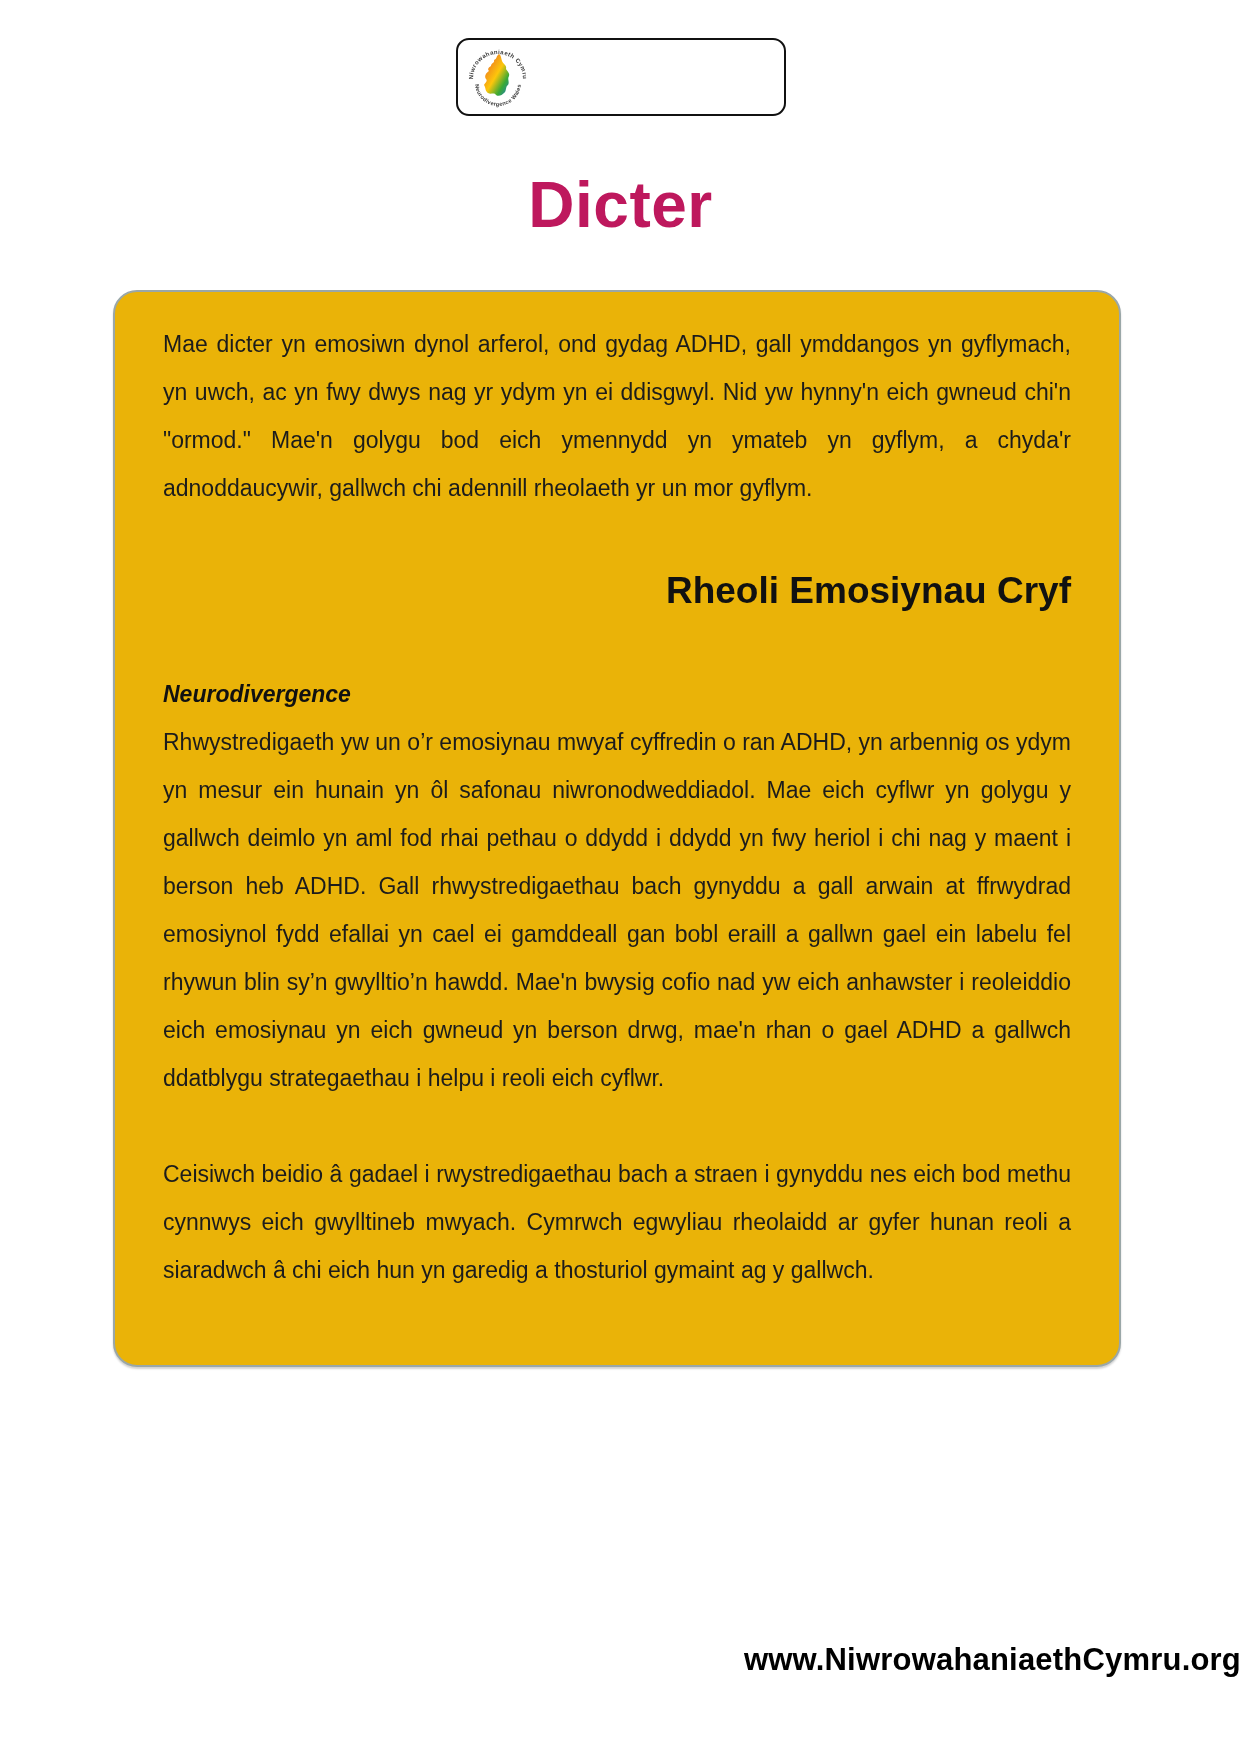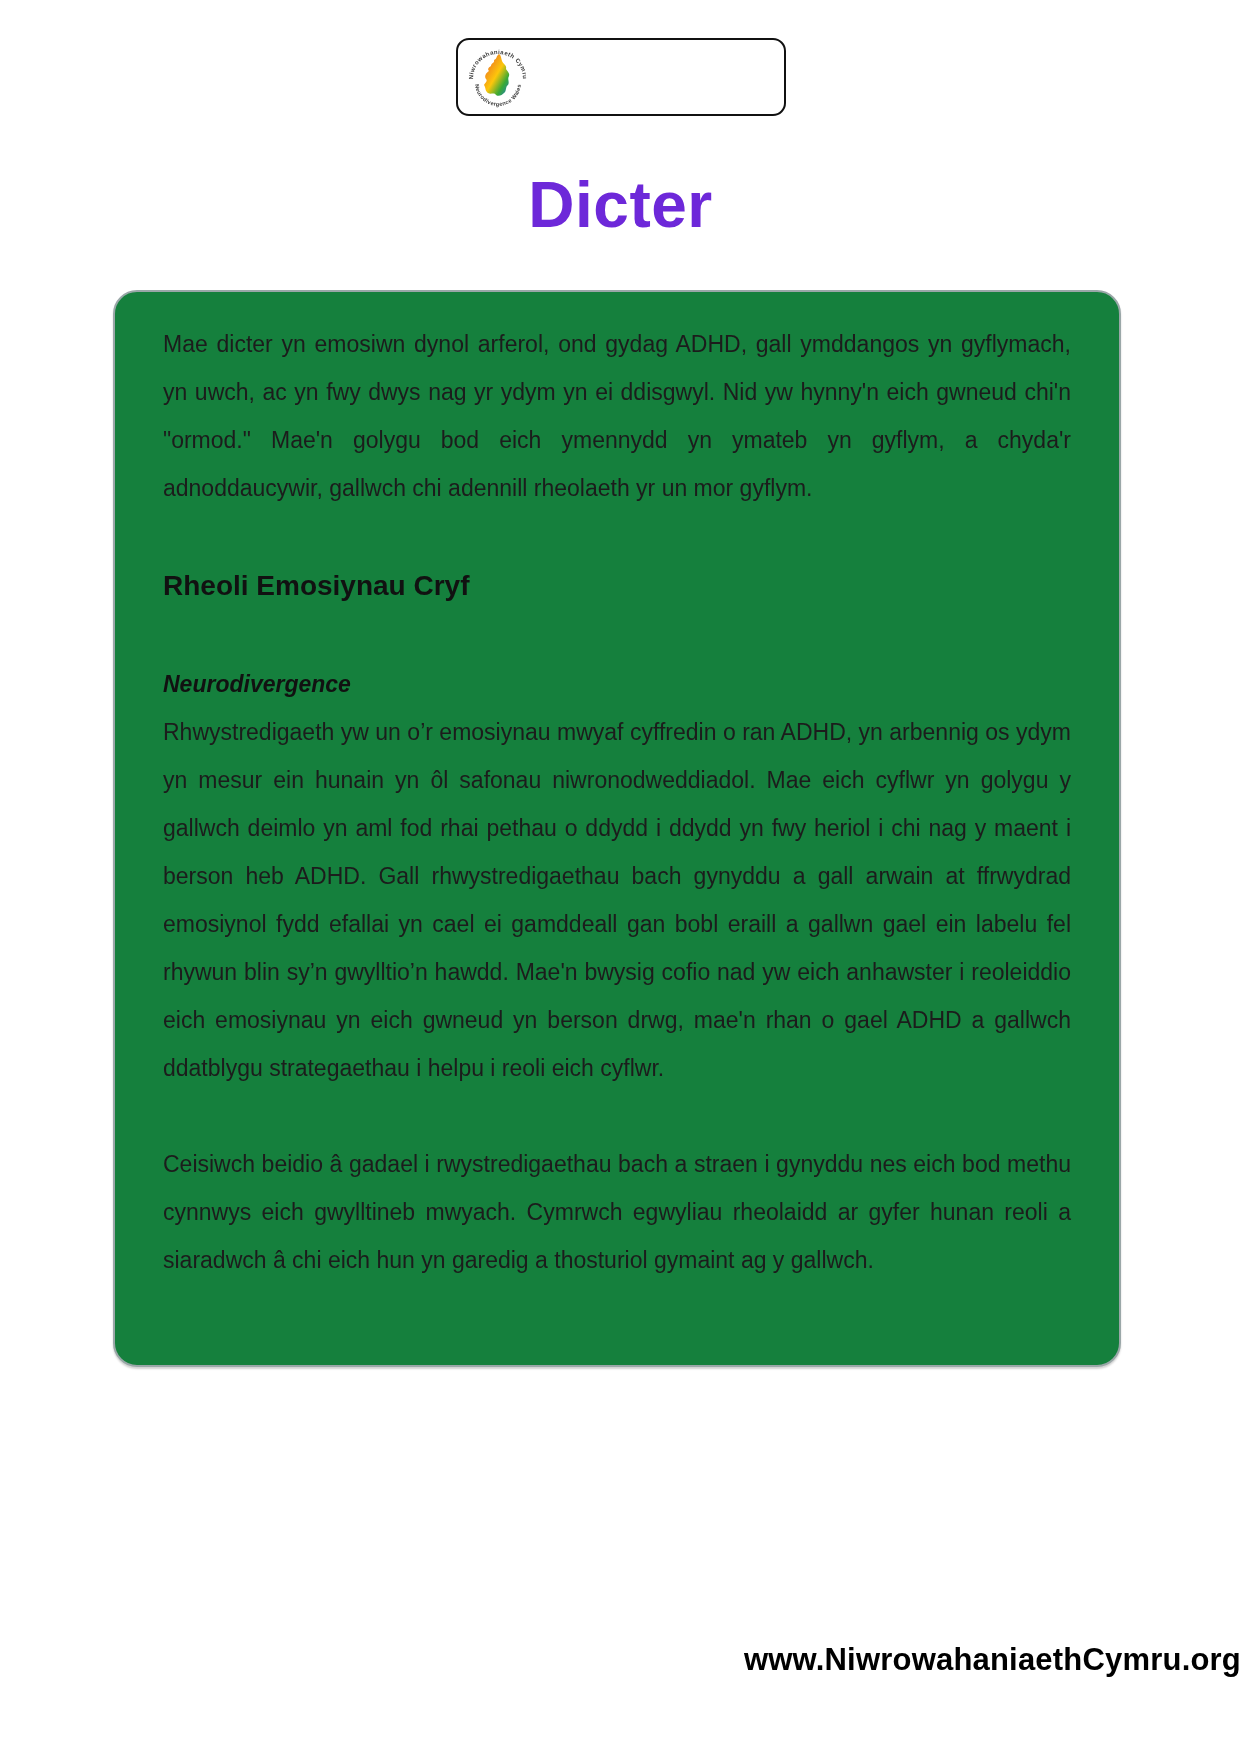--- a/index.html
+++ b/index.html
@@ -52,7 +52,7 @@
     text-align: center;
     font-size: 64px;
     font-weight: 800;
-    color: #6d28d9;
+    color: #be185d;
     letter-spacing: 0.5px;
   }
 

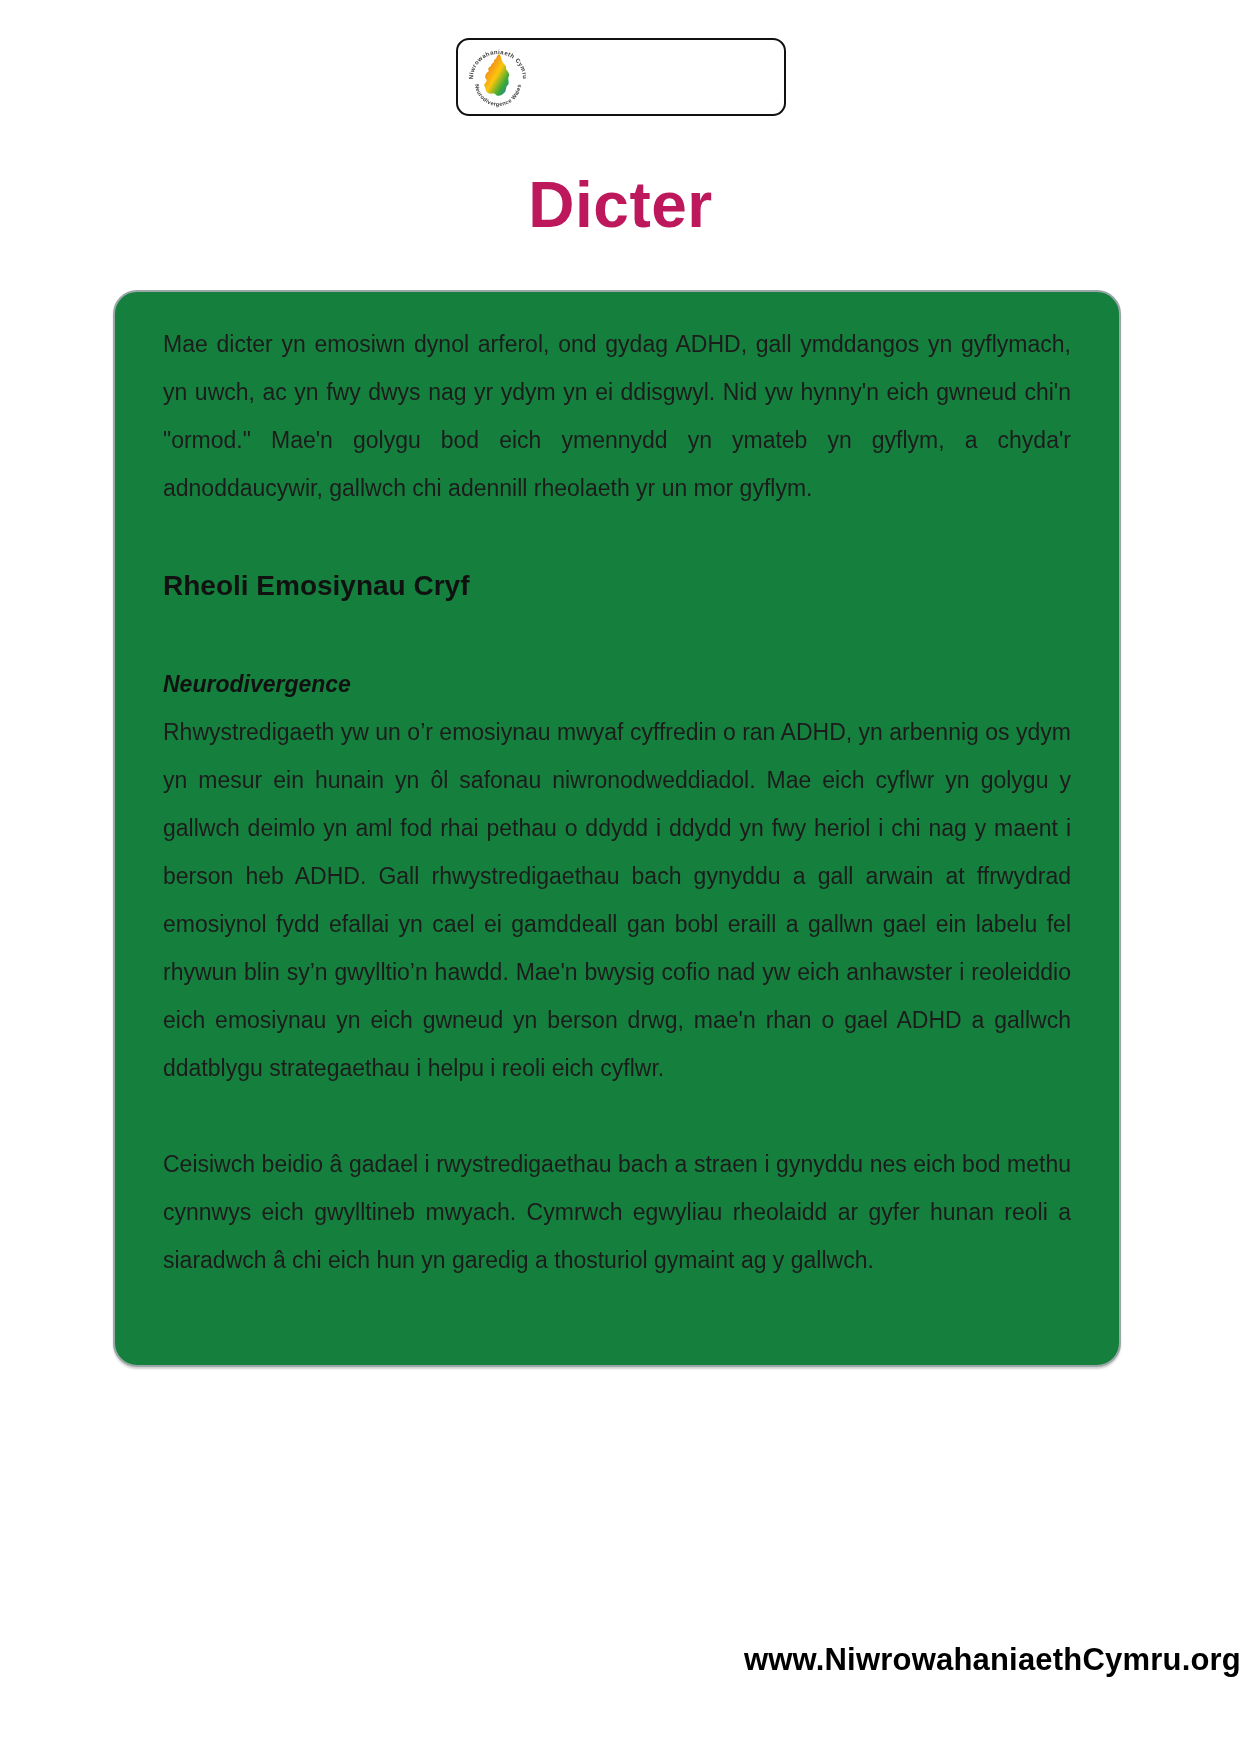--- a/index.html
+++ b/index.html
@@ -63,7 +63,7 @@
     top: 290px;
     width: 1008px;
     min-height: 1077px;
-    background: #15803d;
+    background: #eab308;
     border: 2px solid #9aa7a8;
     border-radius: 24px;
     box-shadow: 0 2px 2px rgba(0,0,0,0.18);

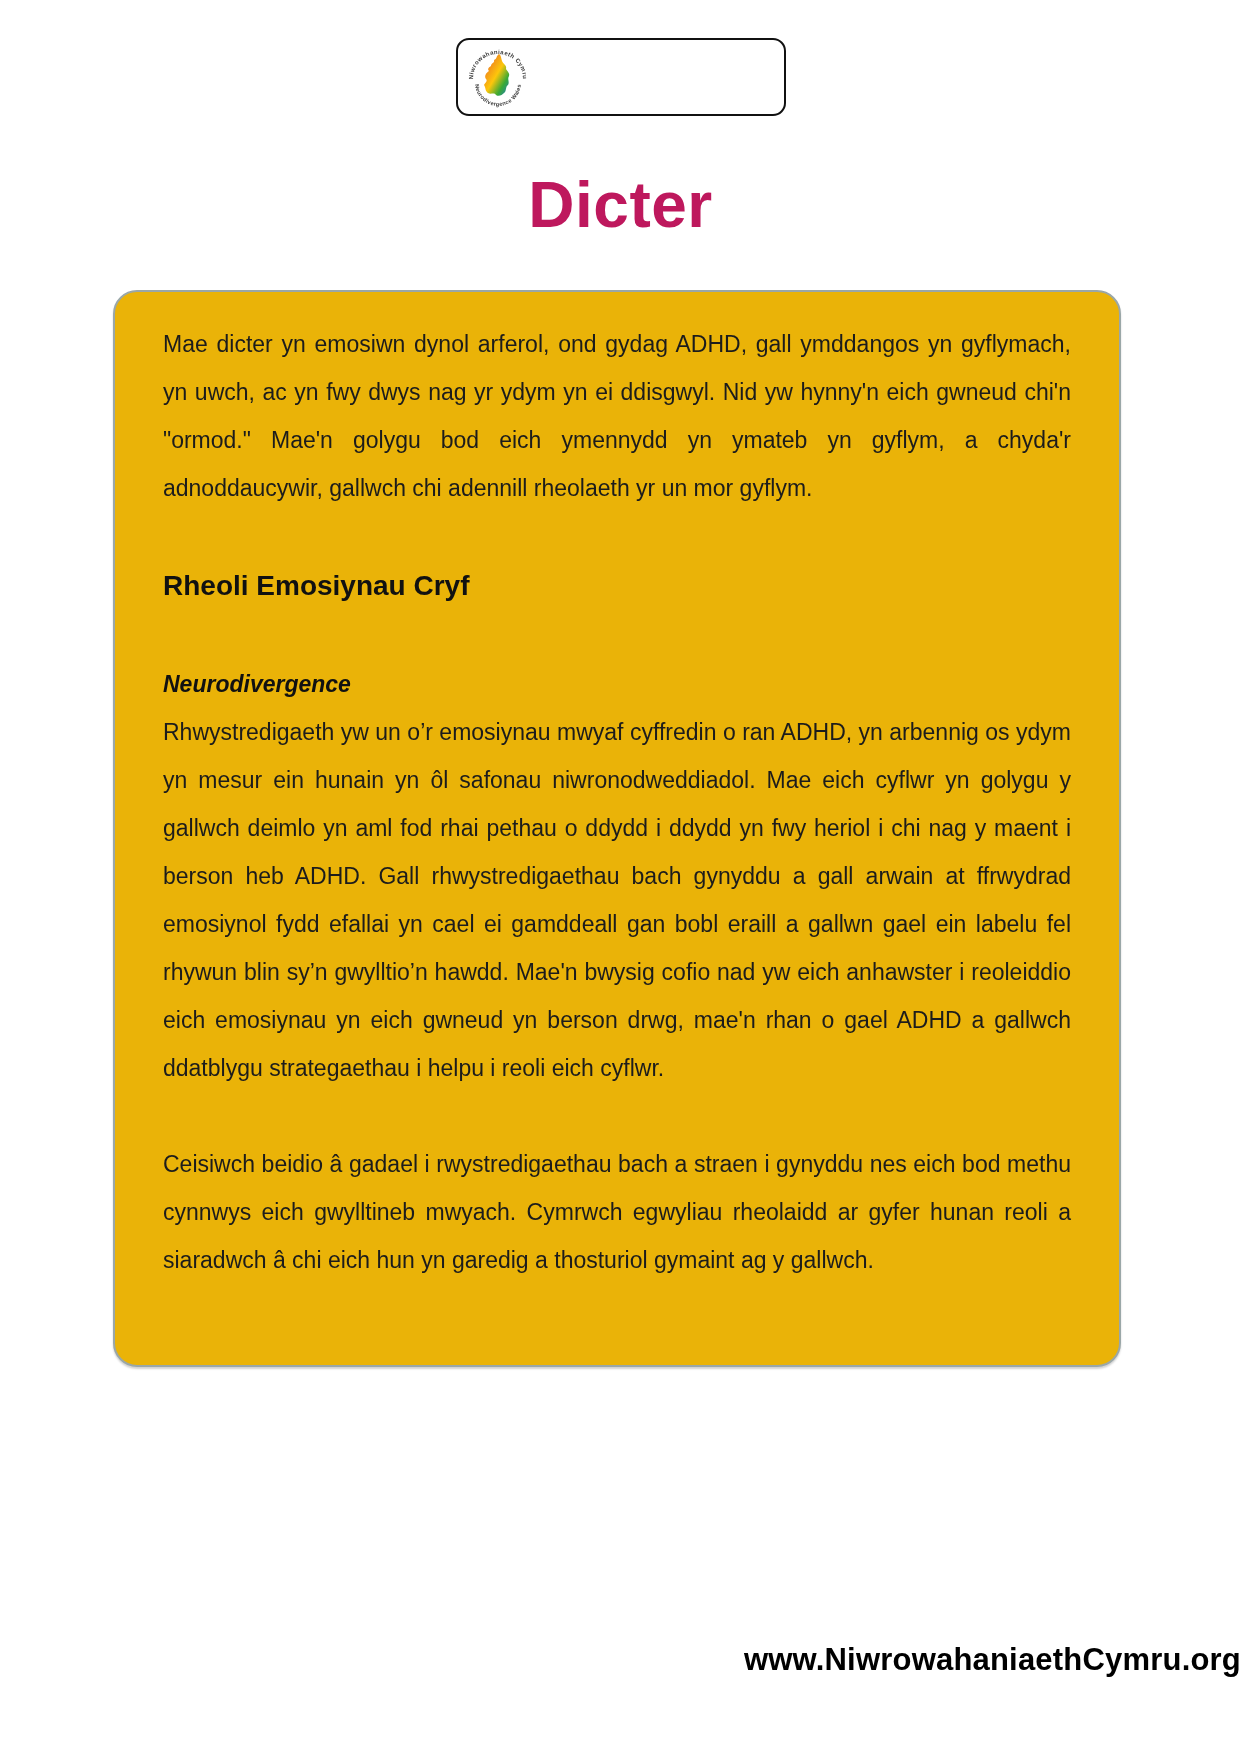--- a/index.html
+++ b/index.html
@@ -77,8 +77,8 @@
   }
   .section-heading {
     margin-top: 58px;
-    text-align: left;
-    font-size: 28px;
+    text-align: right;
+    font-size: 37px;
     font-weight: bold;
     color: #111111;
   }

